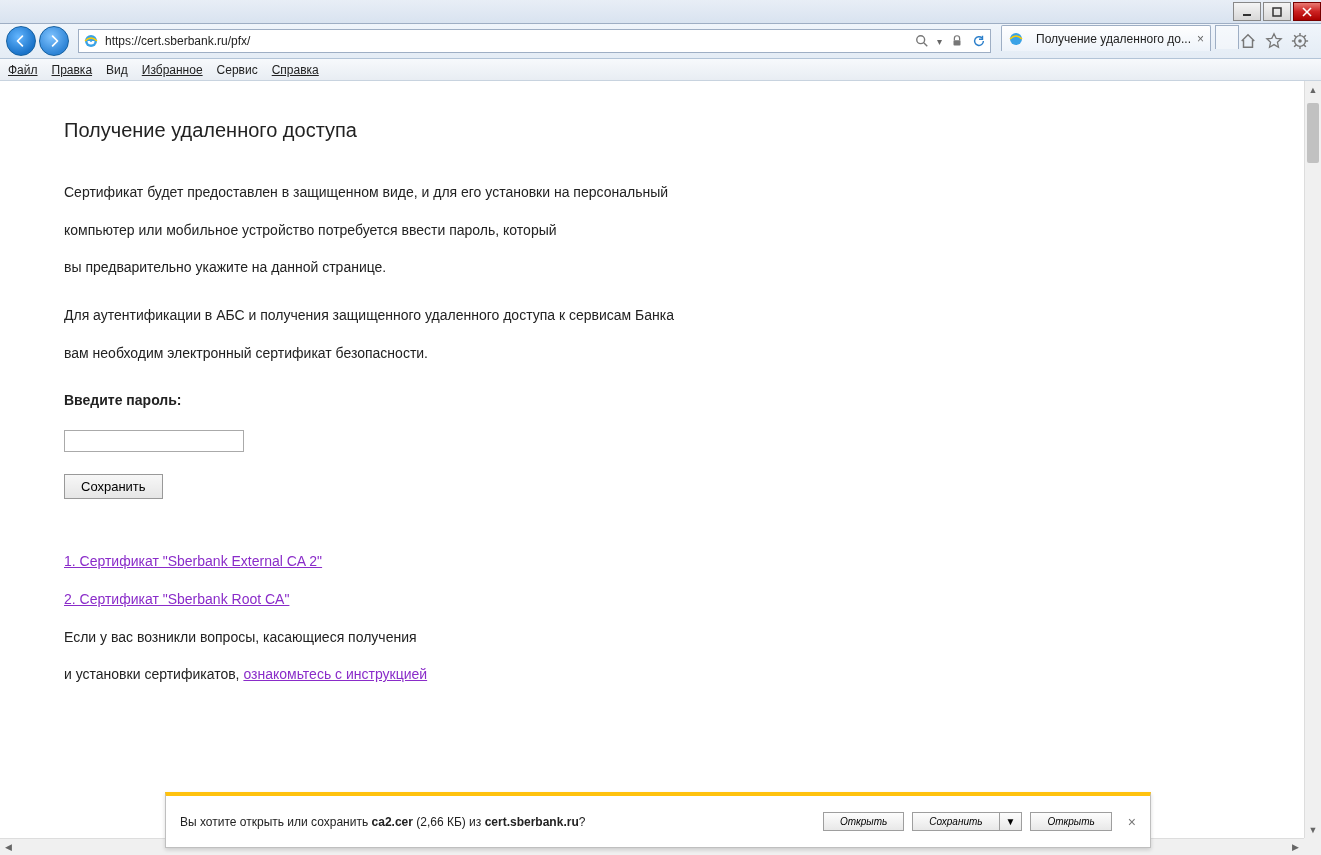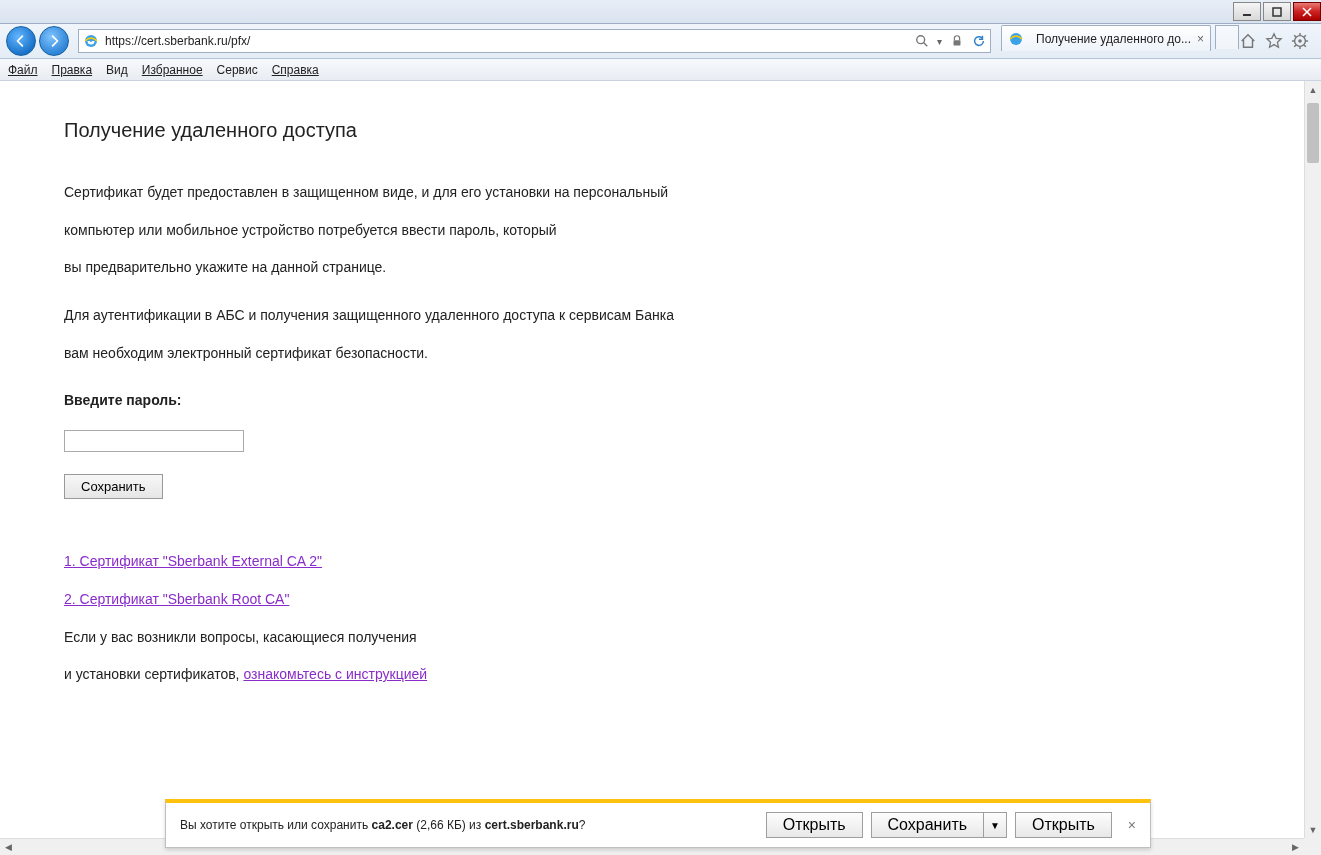--- a/index.html
+++ b/index.html
@@ -183,7 +183,7 @@
   left: 165px;
   right: 170px;
   bottom: 7px;
-  height: 49px;
+  height: 56px;
   background: #fff;
   border: 1px solid #bfbfbf;
   border-top: 4px solid #ffc20e;

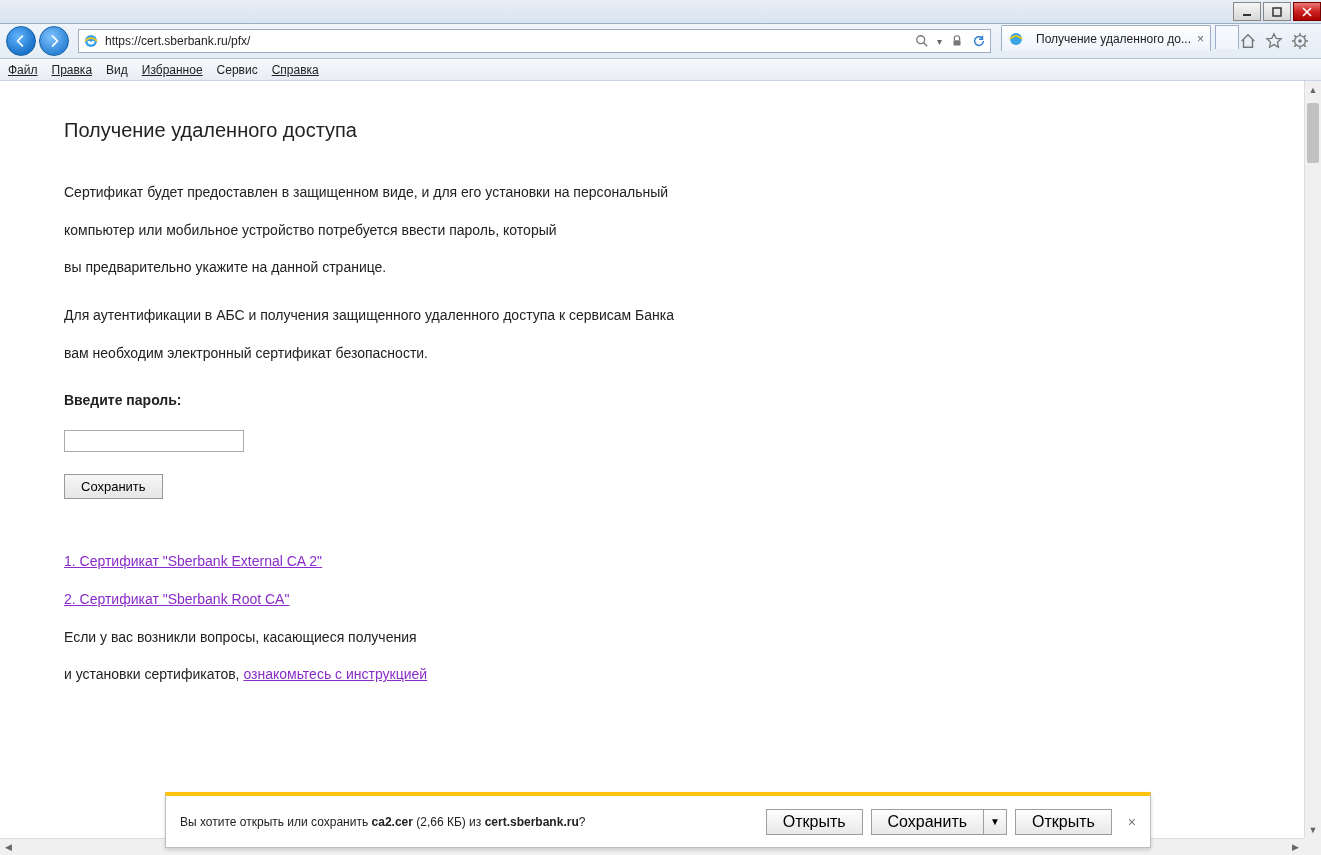--- a/index.html
+++ b/index.html
@@ -200,7 +200,8 @@
   padding: 3px 16px;
   border: 1px solid #9e9e9e;
   background: linear-gradient(#fdfdfd,#e8e8e8);
-  font-size: 16px;
+  font-size: 10px;
+  font-style: italic;
 }
 .split { display: flex; }
 .split .arrow-part {

